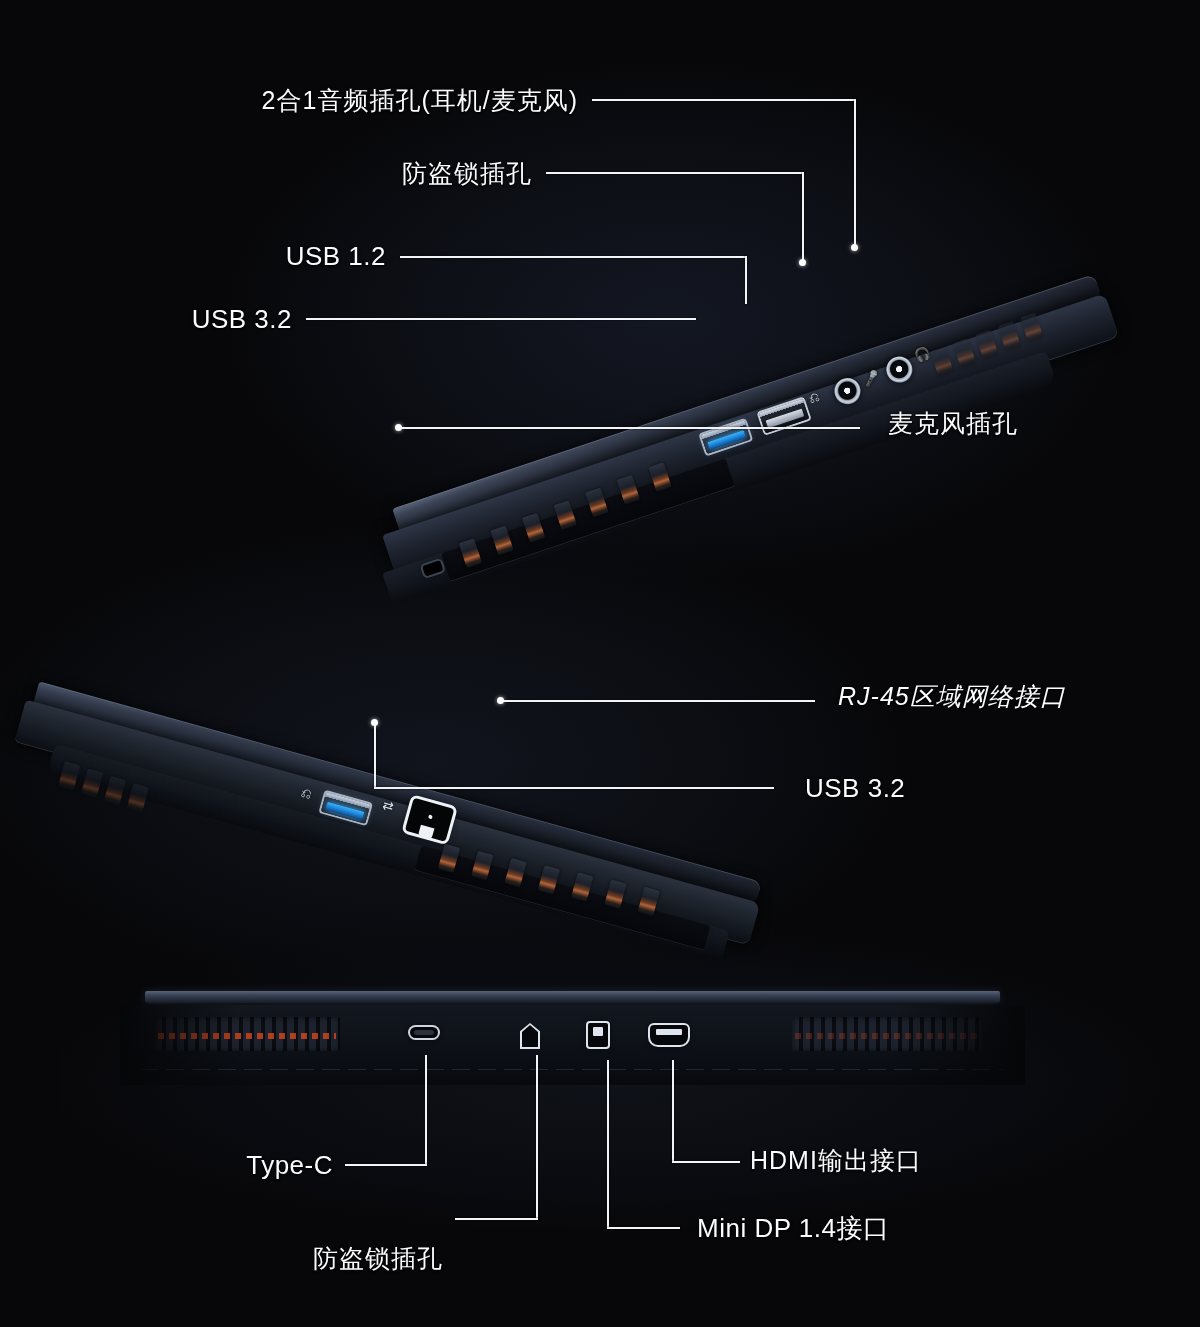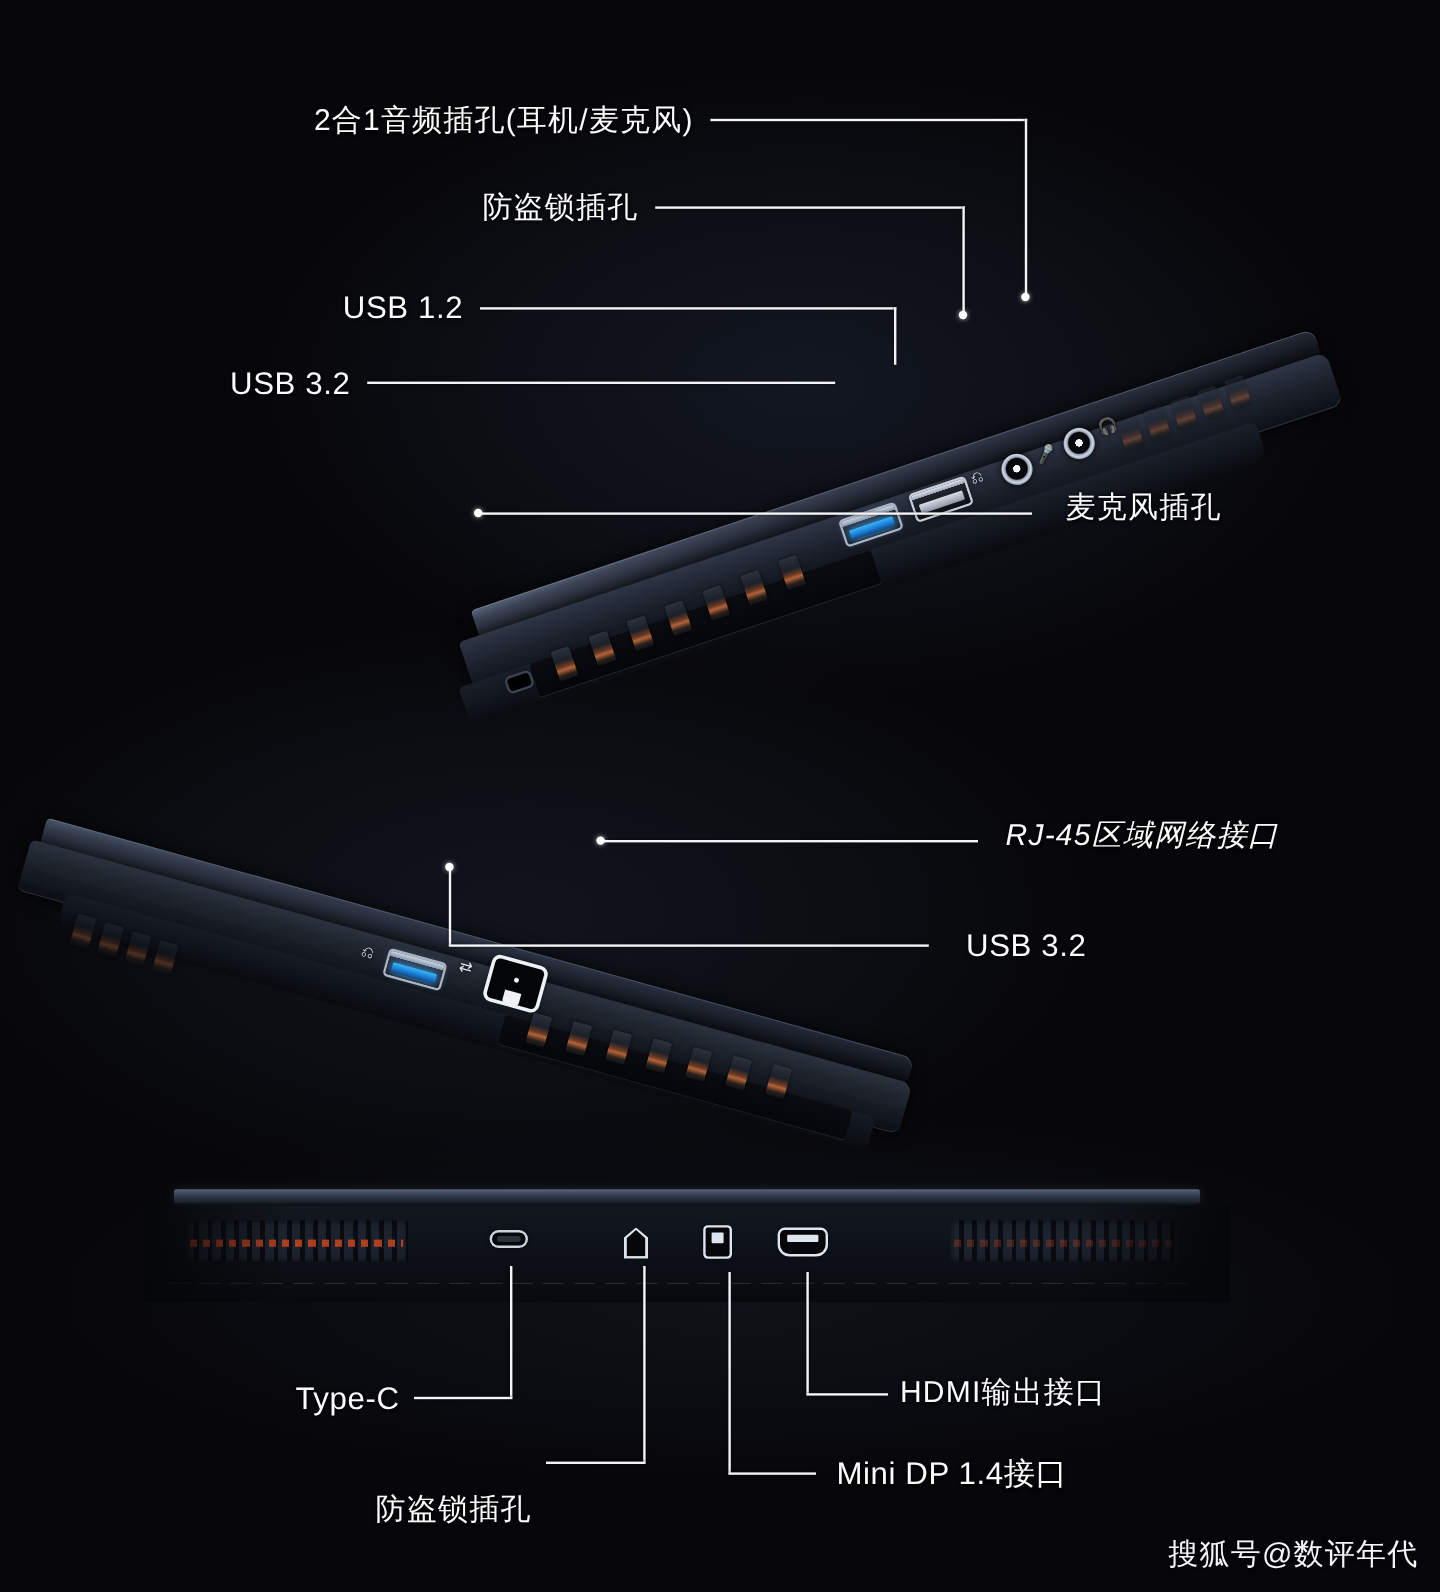--- a/index.html
+++ b/index.html
@@ -370,7 +370,6 @@
   <div class="ln lnh" style="left:672px;top:1161px;width:68px;"></div>
   <div class="lbl cn" style="left:750px;top:1148px;">HDMI输出接口</div>
 
-  <div class="wm">搜狐号@数评年代</div>
 
 </div>
 

